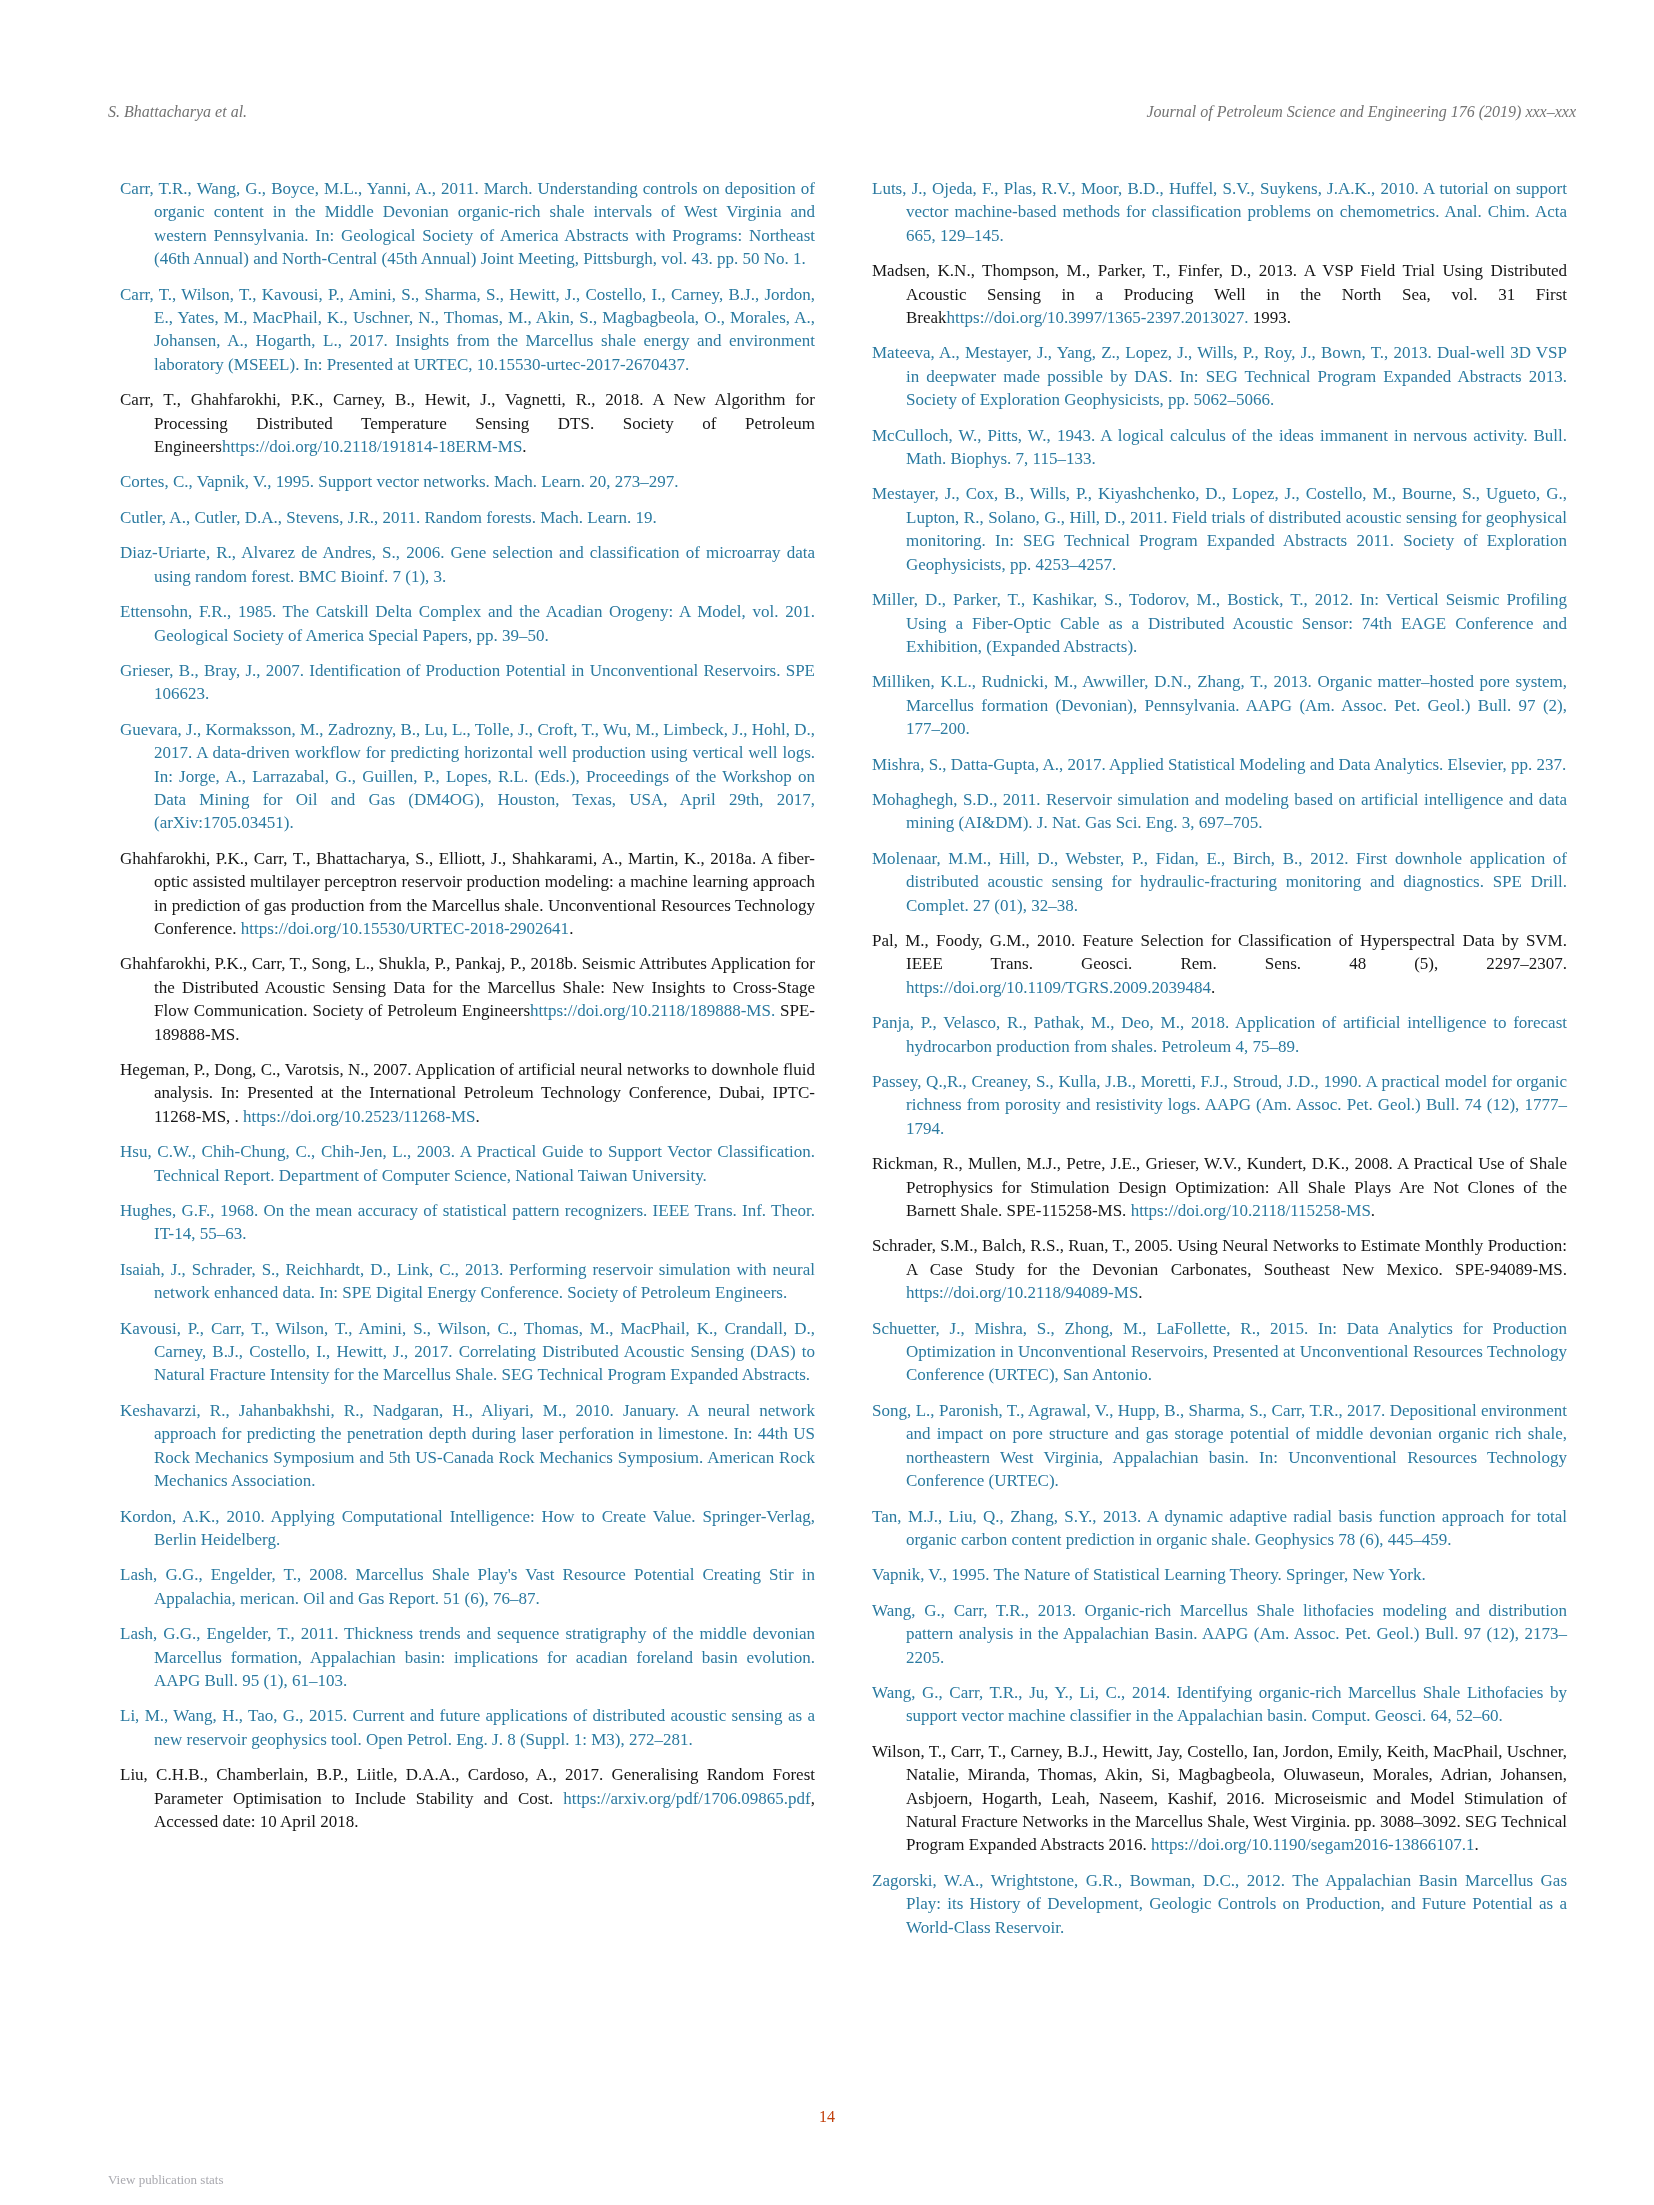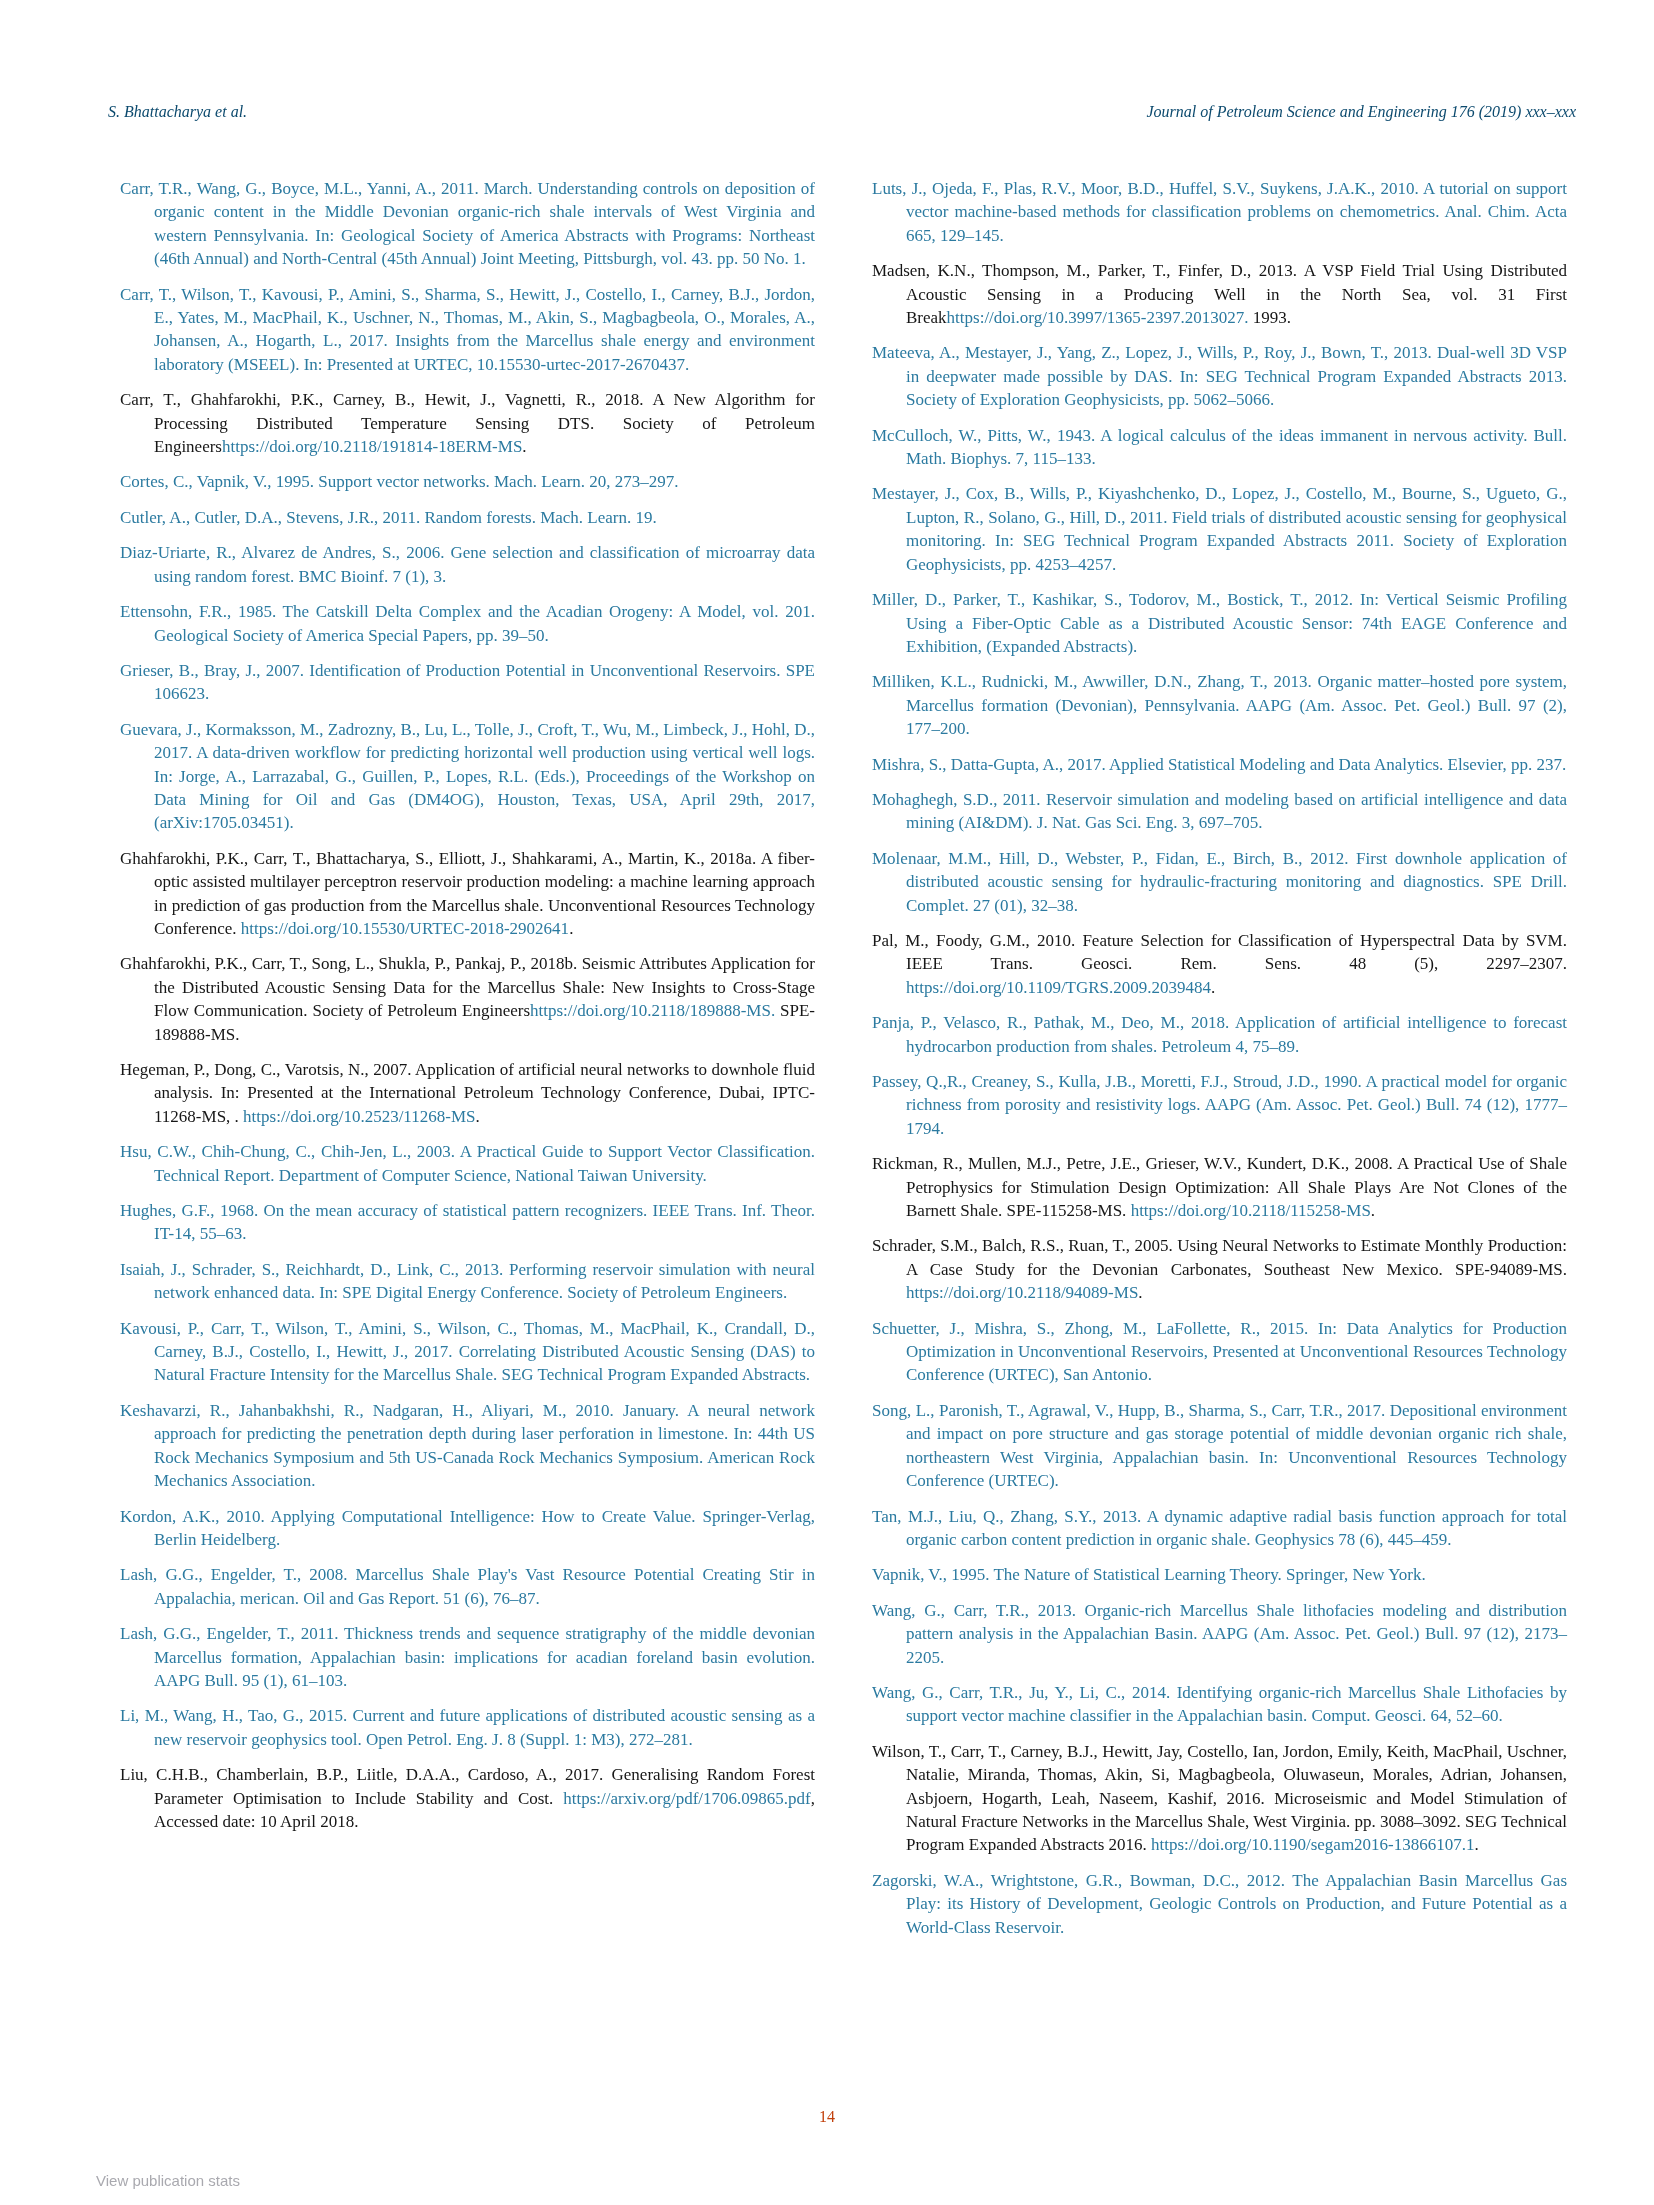--- a/index.html
+++ b/index.html
@@ -18,7 +18,7 @@
     font-style:italic;
     font-size:16px;
     line-height:19px;
-    color:#0c4a6e;
+    color:#737373;
     white-space:nowrap;
   }
   .head-left  { left:108px; }

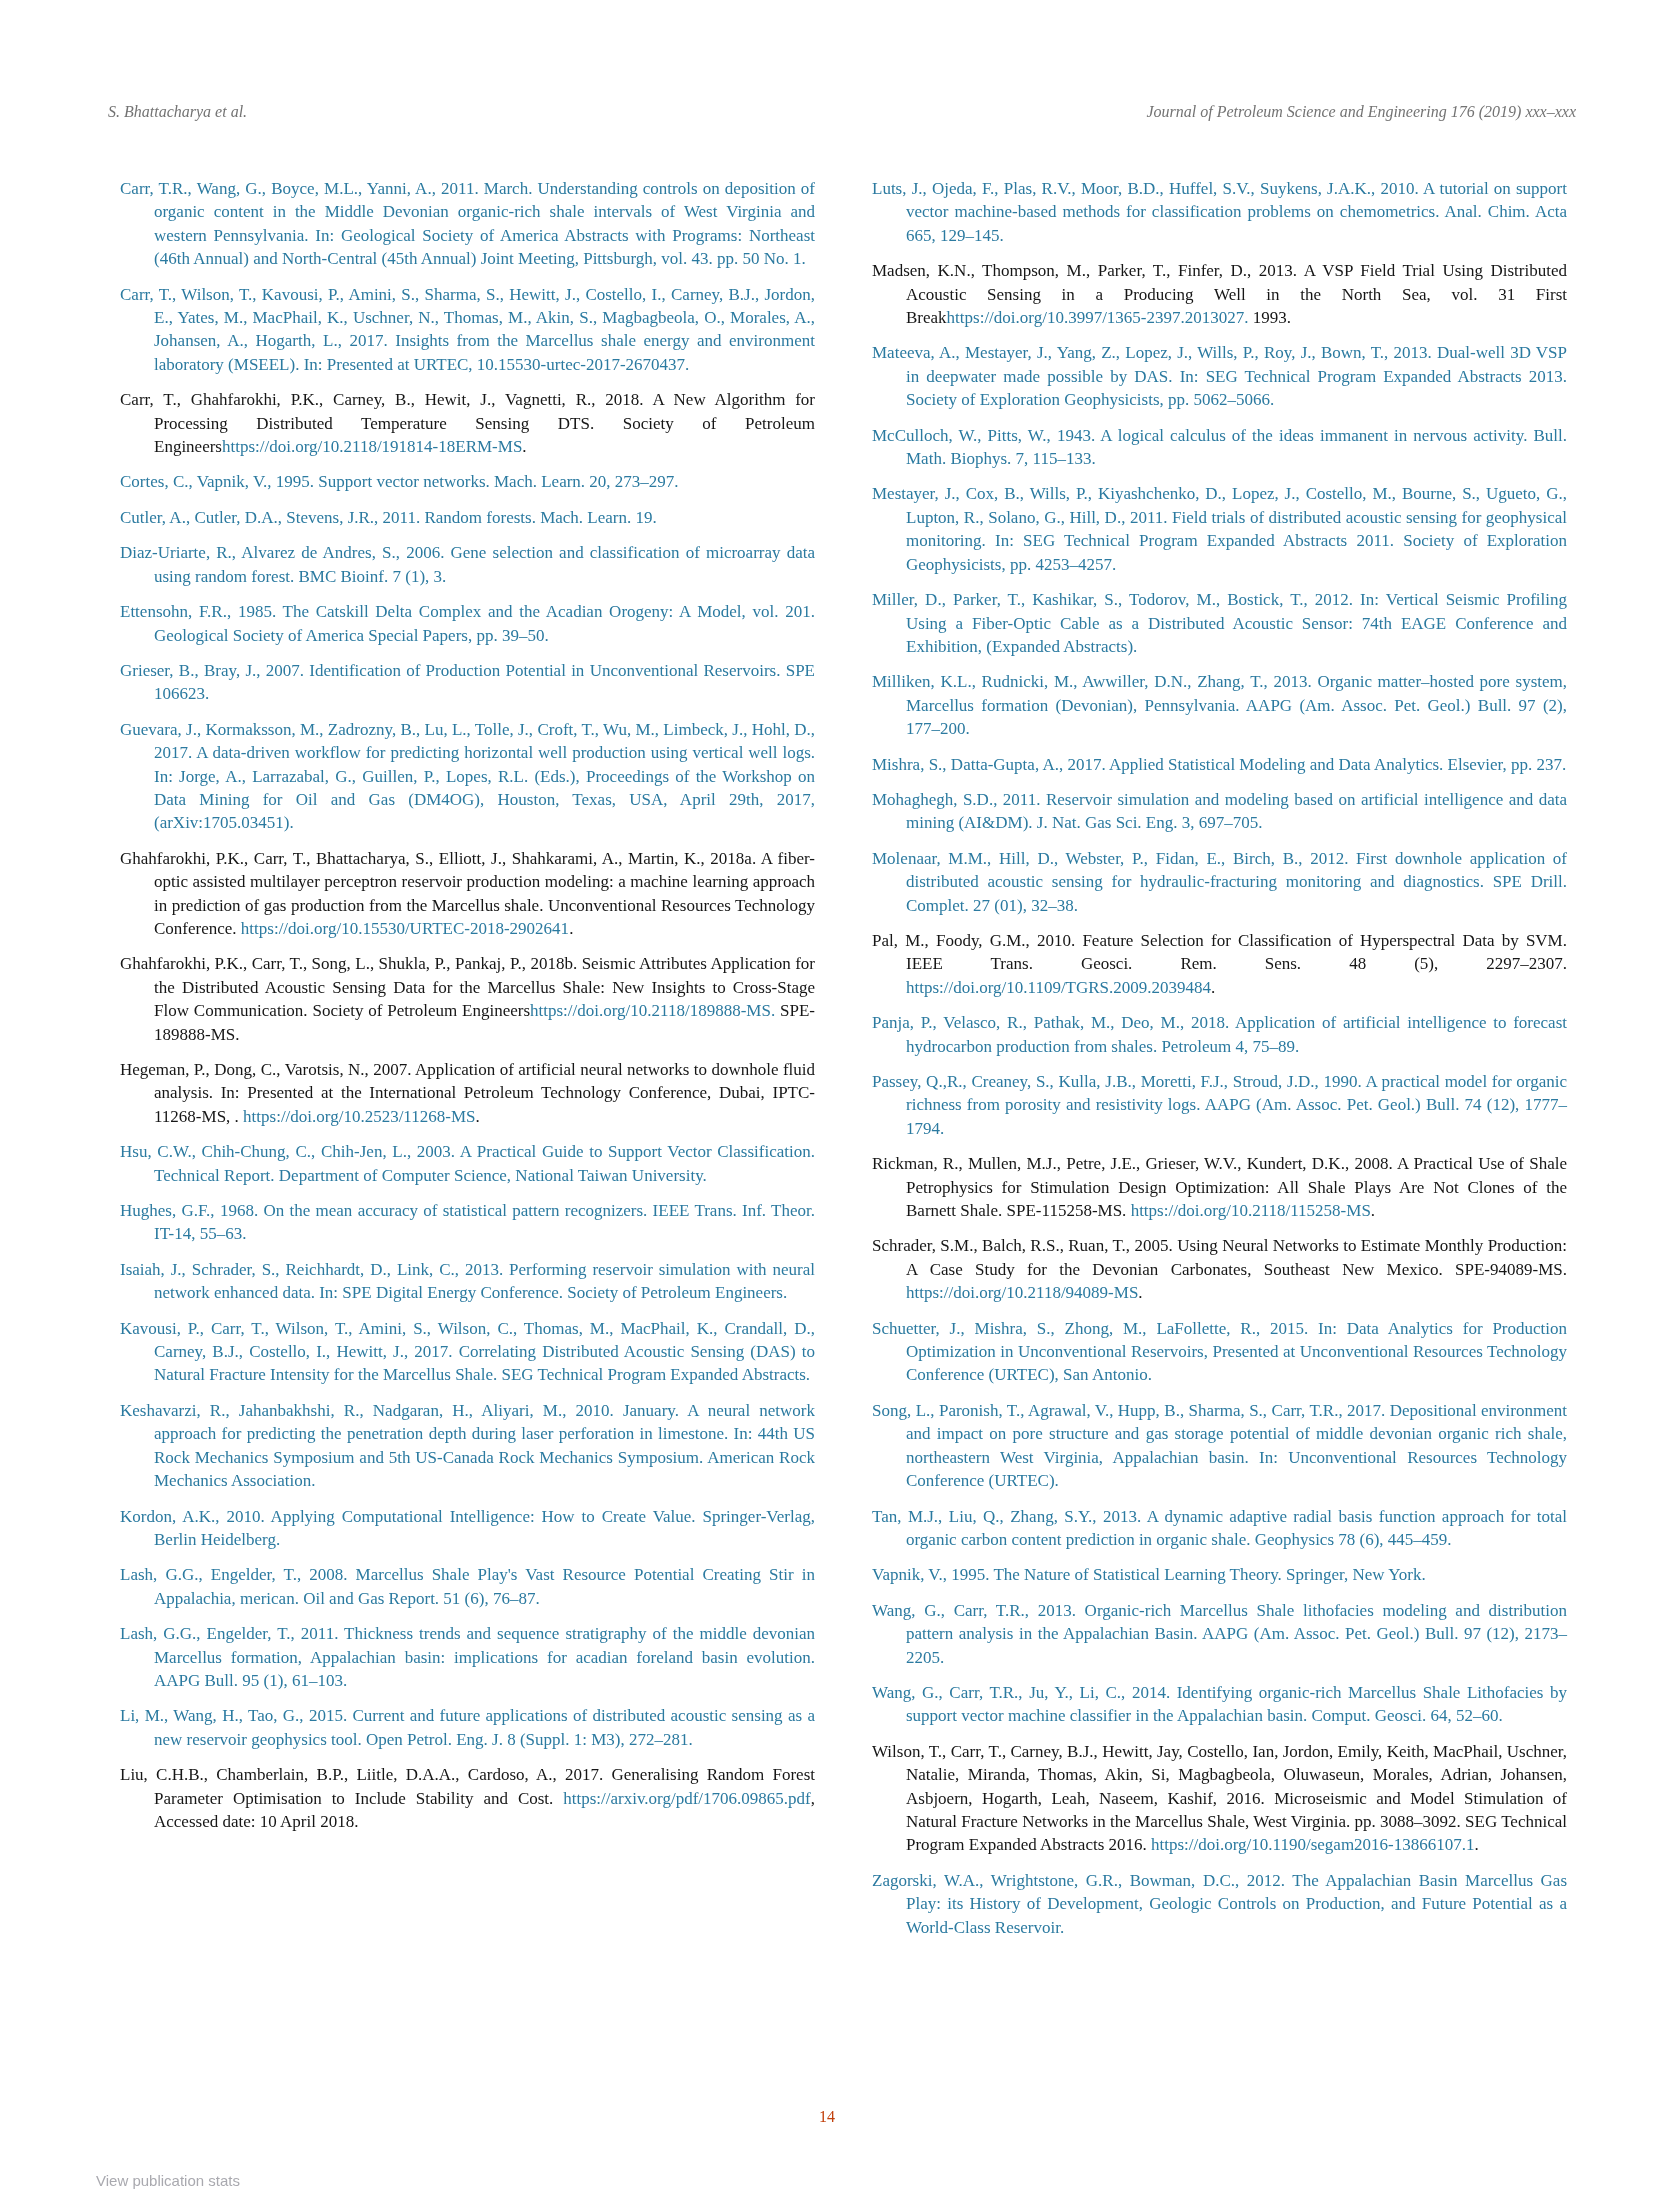--- a/index.html
+++ b/index.html
@@ -51,10 +51,10 @@
   }
   .footer-link {
     position:absolute;
-    left:96px;
+    left:108px;
     top:2172px;
-    font-family:Liberation Sans, sans-serif;
-    font-size:15px;
+    font-family:Liberation Serif, serif;
+    font-size:13px;
     color:var(--footer-color, #a9a9af);
   }
 </style>

